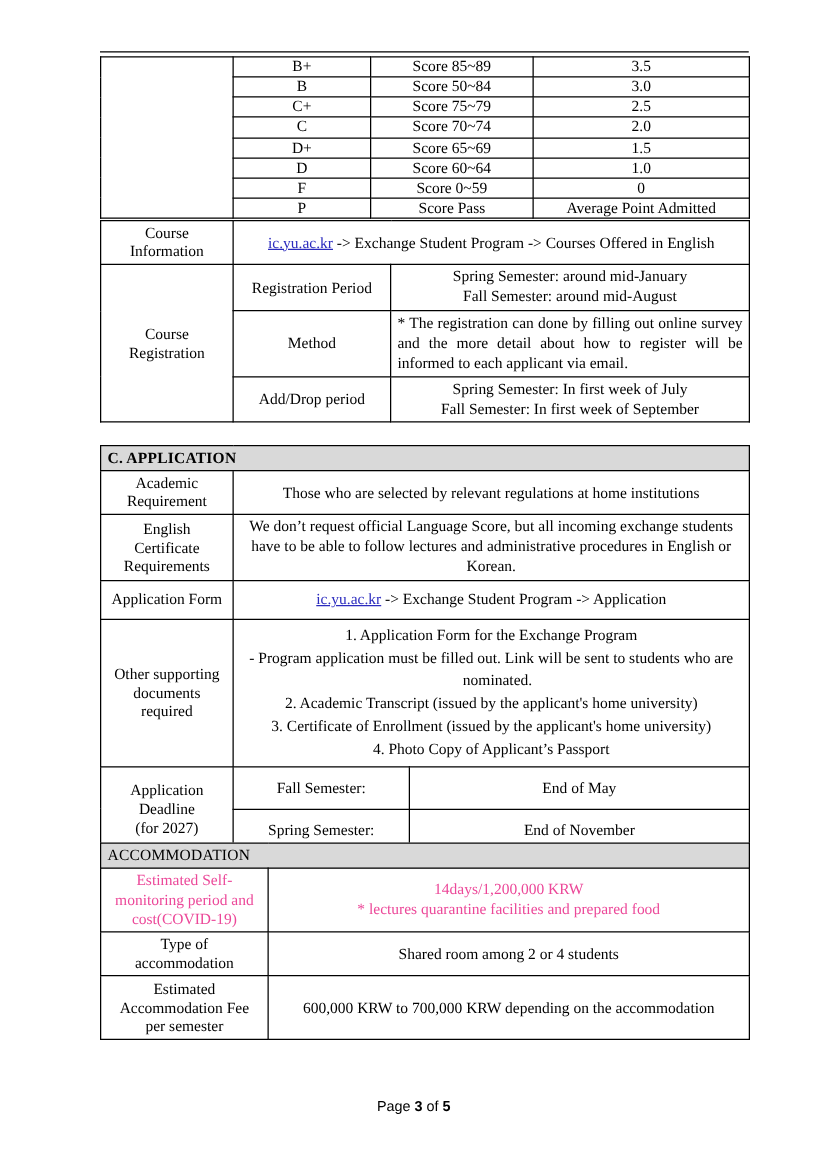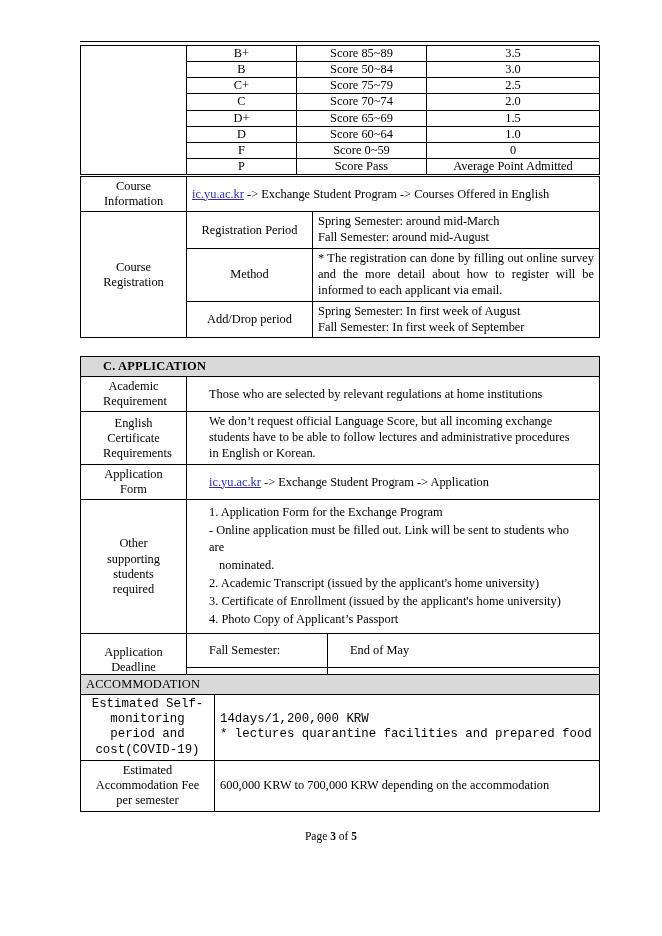--- a/index.html
+++ b/index.html
@@ -38,7 +38,7 @@
     line-height: 1.22;
   }
   .ctr  { text-align: center; }
-  .left { text-align: left; }
+  .left { text-align: center; }
   .just { text-align: justify; text-align-last: left; }
   .vtop { vertical-align: top; }
 

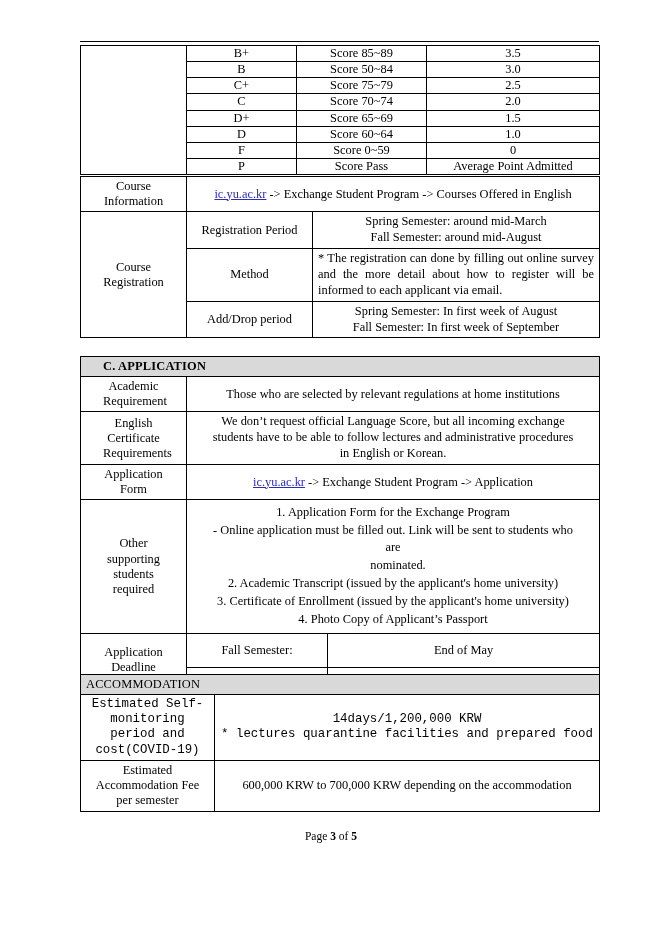--- a/index.html
+++ b/index.html
@@ -189,7 +189,7 @@
         </td>
         <td class="ctr">Registration Period</td>
         <td class="left">
-          <p class="cellpara">Spring Semester: around mid-March</p>
+          <p class="cellpara">Spring Semester: around mid-January</p>
           <p class="cellpara">Fall Semester: around mid-August</p>
         </td>
       </tr>

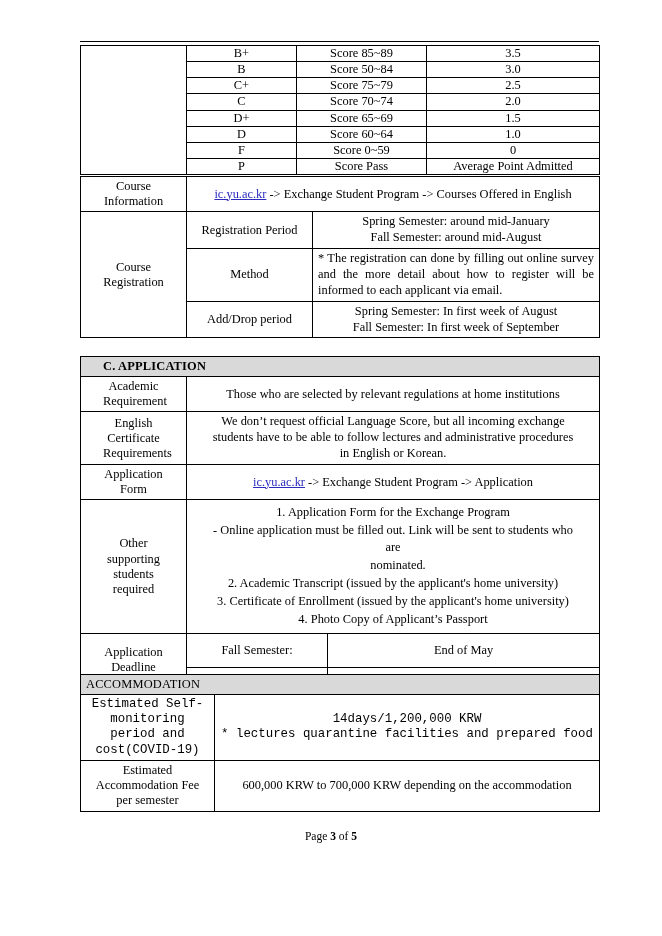--- a/index.html
+++ b/index.html
@@ -204,7 +204,7 @@
       <tr>
         <td class="ctr">Add/Drop period</td>
         <td class="left">
-          <p class="cellpara">Spring Semester: In first week of August</p>
+          <p class="cellpara">Spring Semester: In first week of July</p>
           <p class="cellpara">Fall Semester: In first week of September</p>
         </td>
       </tr>

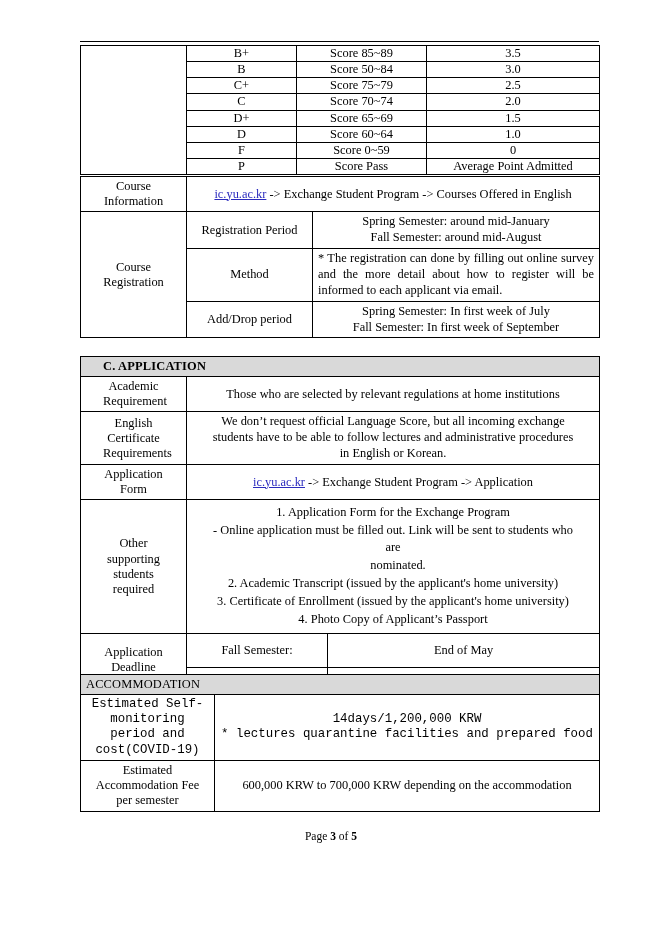--- a/index.html
+++ b/index.html
@@ -70,7 +70,7 @@
 
   
   #app-table { left: 80px; top: 356px; width: 519px; }
-  #app-table td { padding: 2px 22px; }
+  #app-table td { padding: 2px 5px; }
 
   
   #acc-table { left: 80px; top: 674px; width: 519px; }

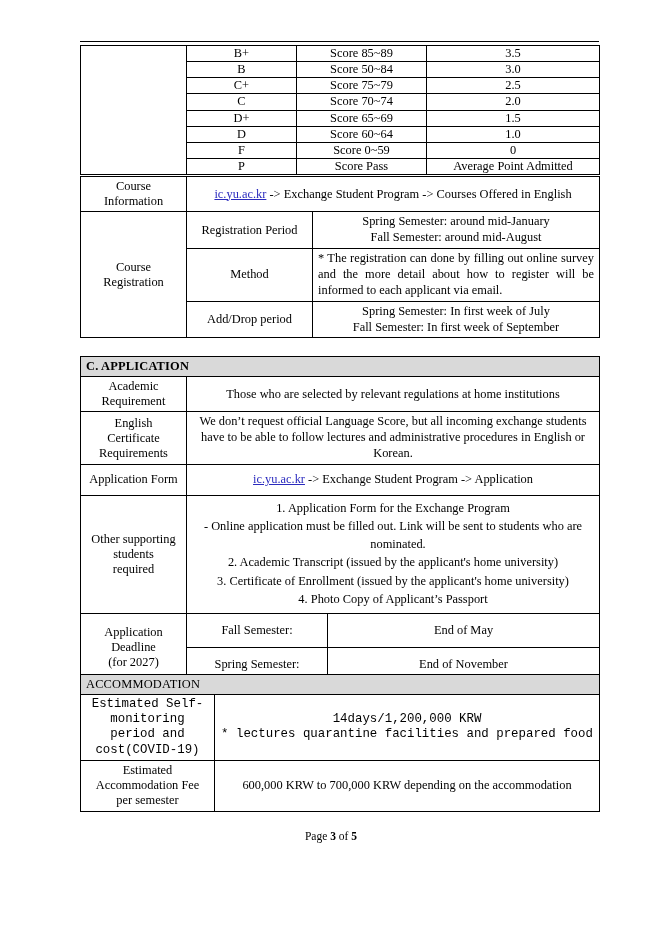--- a/index.html
+++ b/index.html
@@ -256,7 +256,7 @@
         </td>
         <td class="left doclist" colspan="2" style="padding-top:4px;padding-bottom:4px">
           <p>1.    Application Form for the Exchange Program</p>
-          <p>- Online application must be filled out. Link will be sent to students who are</p>
+          <p>- Program application must be filled out. Link will be sent to students who are</p>
           <p class="indent">nominated.</p>
           <p>2. Academic Transcript (issued by the applicant's home university)</p>
           <p>3. Certificate of Enrollment (issued by the applicant's home university)</p>

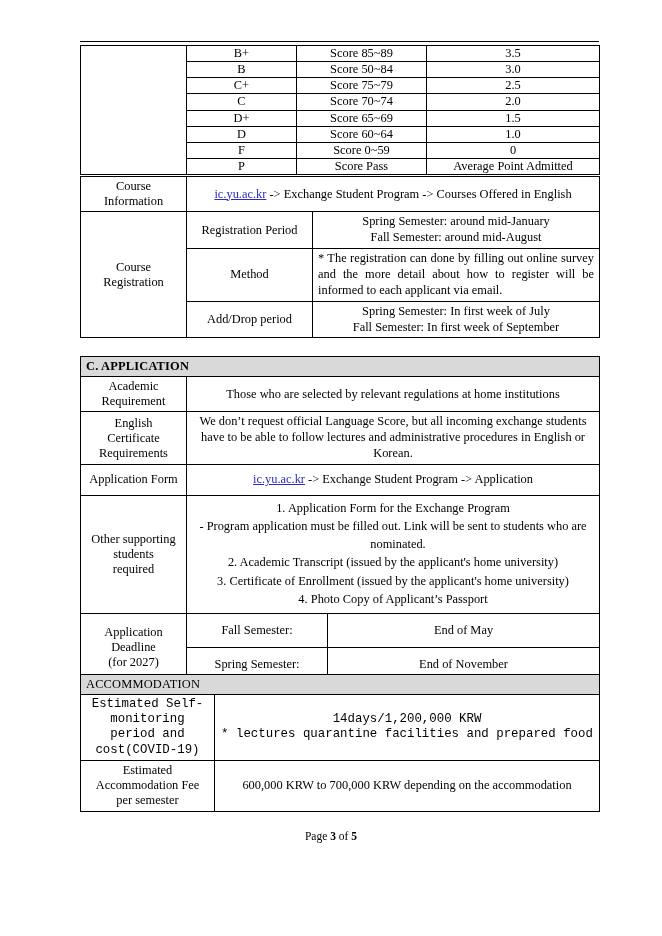--- a/index.html
+++ b/index.html
@@ -251,7 +251,7 @@
       <tr>
         <td class="ctr">
           <span>Other supporting</span><br>
-          <span>students</span><br>
+          <span>documents</span><br>
           <span>required</span>
         </td>
         <td class="left doclist" colspan="2" style="padding-top:4px;padding-bottom:4px">

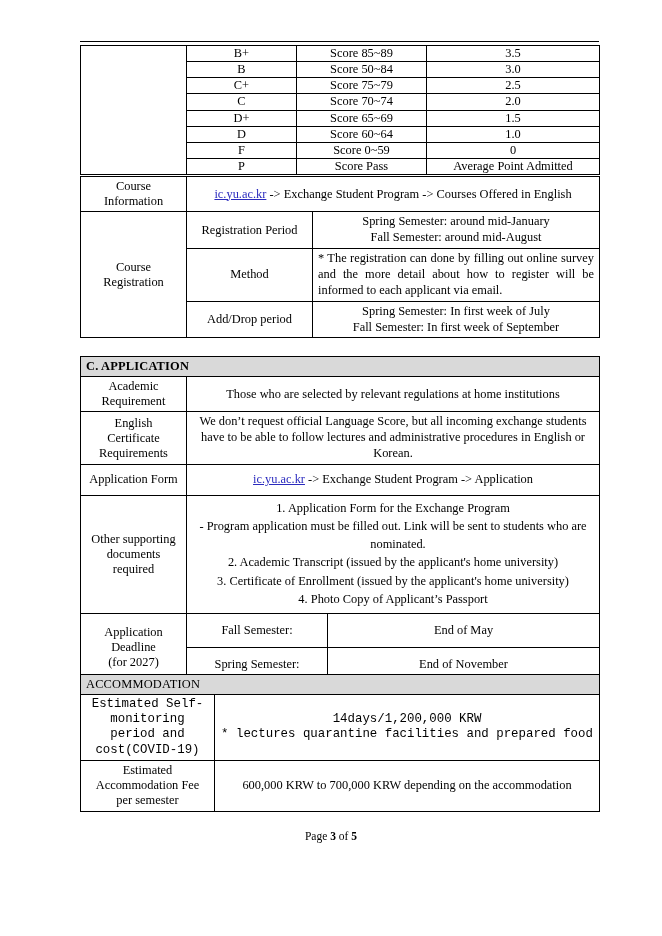--- a/index.html
+++ b/index.html
@@ -57,7 +57,7 @@
     color: #2b2bbe;
     text-decoration: underline;
   }
-  .blue { color: #000000; font-family: Liberation Mono, monospace; }
+  .blue { color: #ec4899; }
 
   
   #grade-table { left: 80px; top: 45px; width: 519px; }

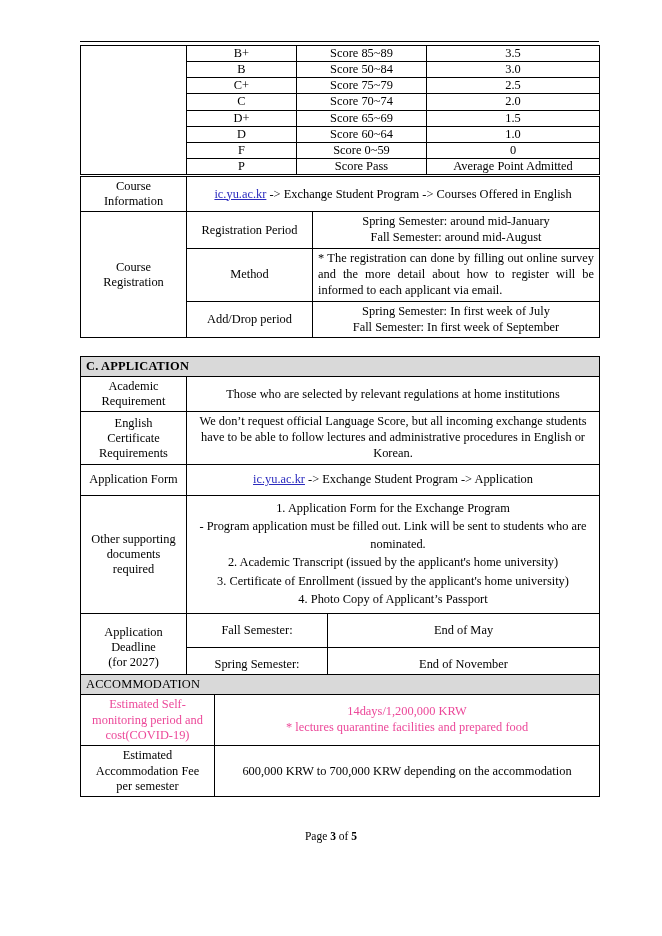--- a/index.html
+++ b/index.html
@@ -303,6 +303,13 @@
         </td>
       </tr>
 
+      <tr>
+        <td class="ctr" style="height:30px">
+          <span>Type of</span><br>
+          <span>accommodation</span>
+        </td>
+        <td class="left">Shared room among 2 or 4 students</td>
+      </tr>
 
       <tr>
         <td class="ctr" style="height:46px">

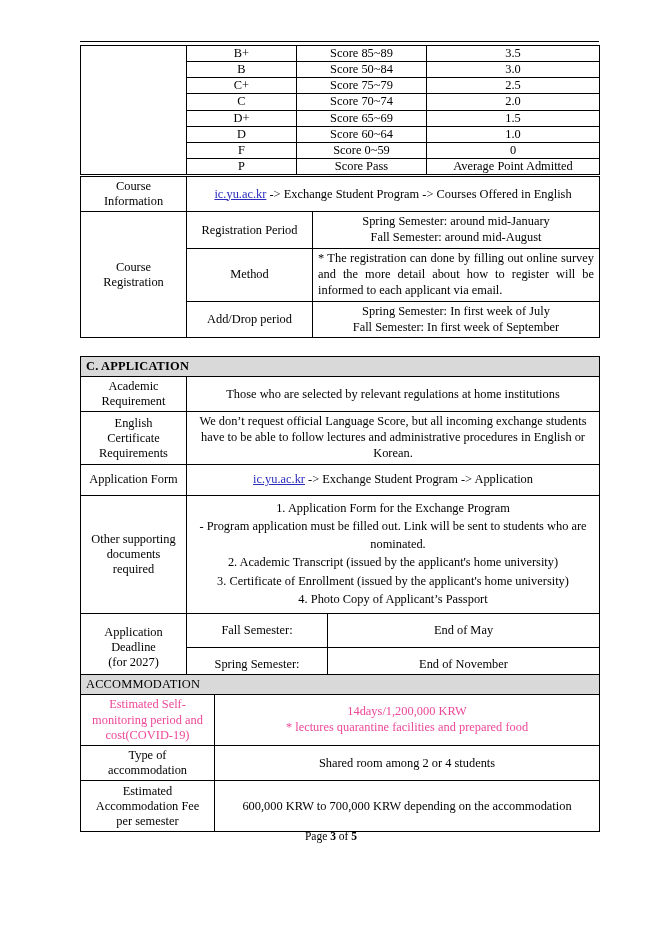--- a/index.html
+++ b/index.html
@@ -87,10 +87,10 @@
   .footer {
     position: absolute;
     left: 0;
-    top: 830px;
+    top: 880px;
     width: 662px;
     text-align: center;
-    font-family: Liberation Serif, serif;
+    font-family: Liberation Sans, sans-serif;
     font-size: 11.5px;
     color: #000;
   }

